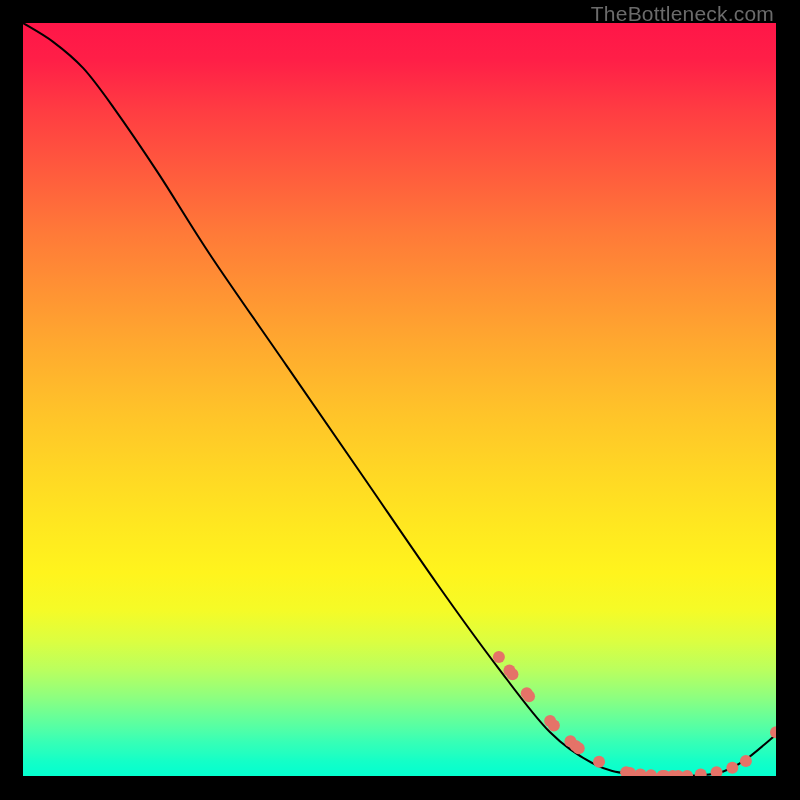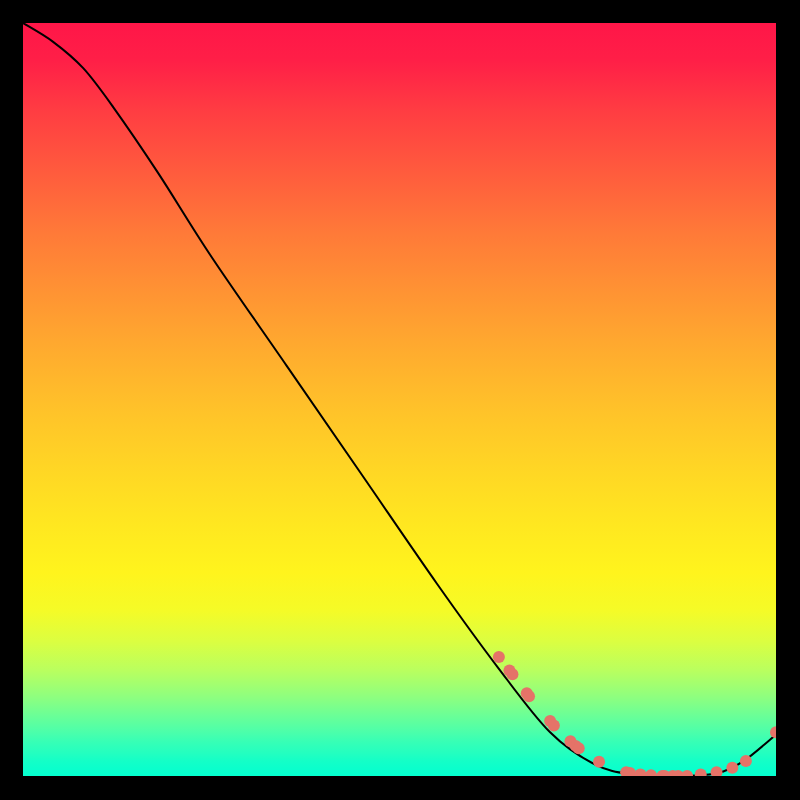--- a/index.html
+++ b/index.html
@@ -79,6 +79,7 @@
 <body>
 
 <div class="container">
+  <div class="watermark">TheBottleneck.com</div>
   <div class="plot-area">
     <div class="gradient-bg"></div>
     <svg class="overlay" viewBox="0 0 753 753" preserveAspectRatio="none">

